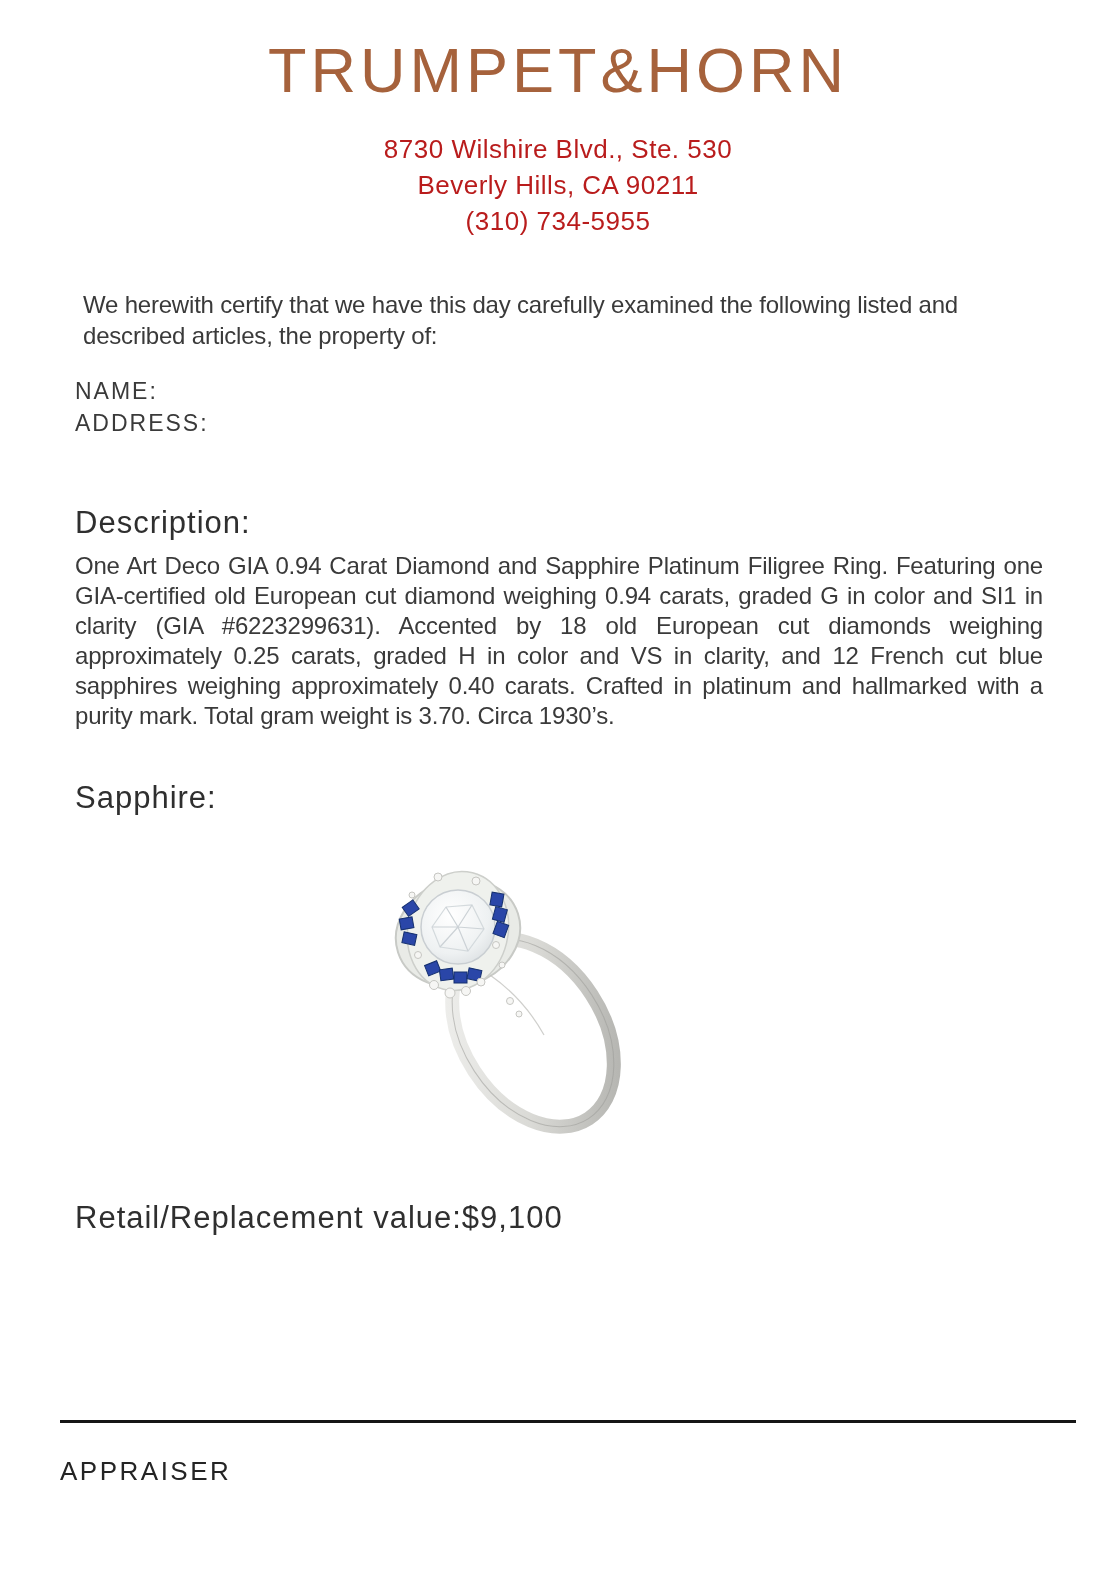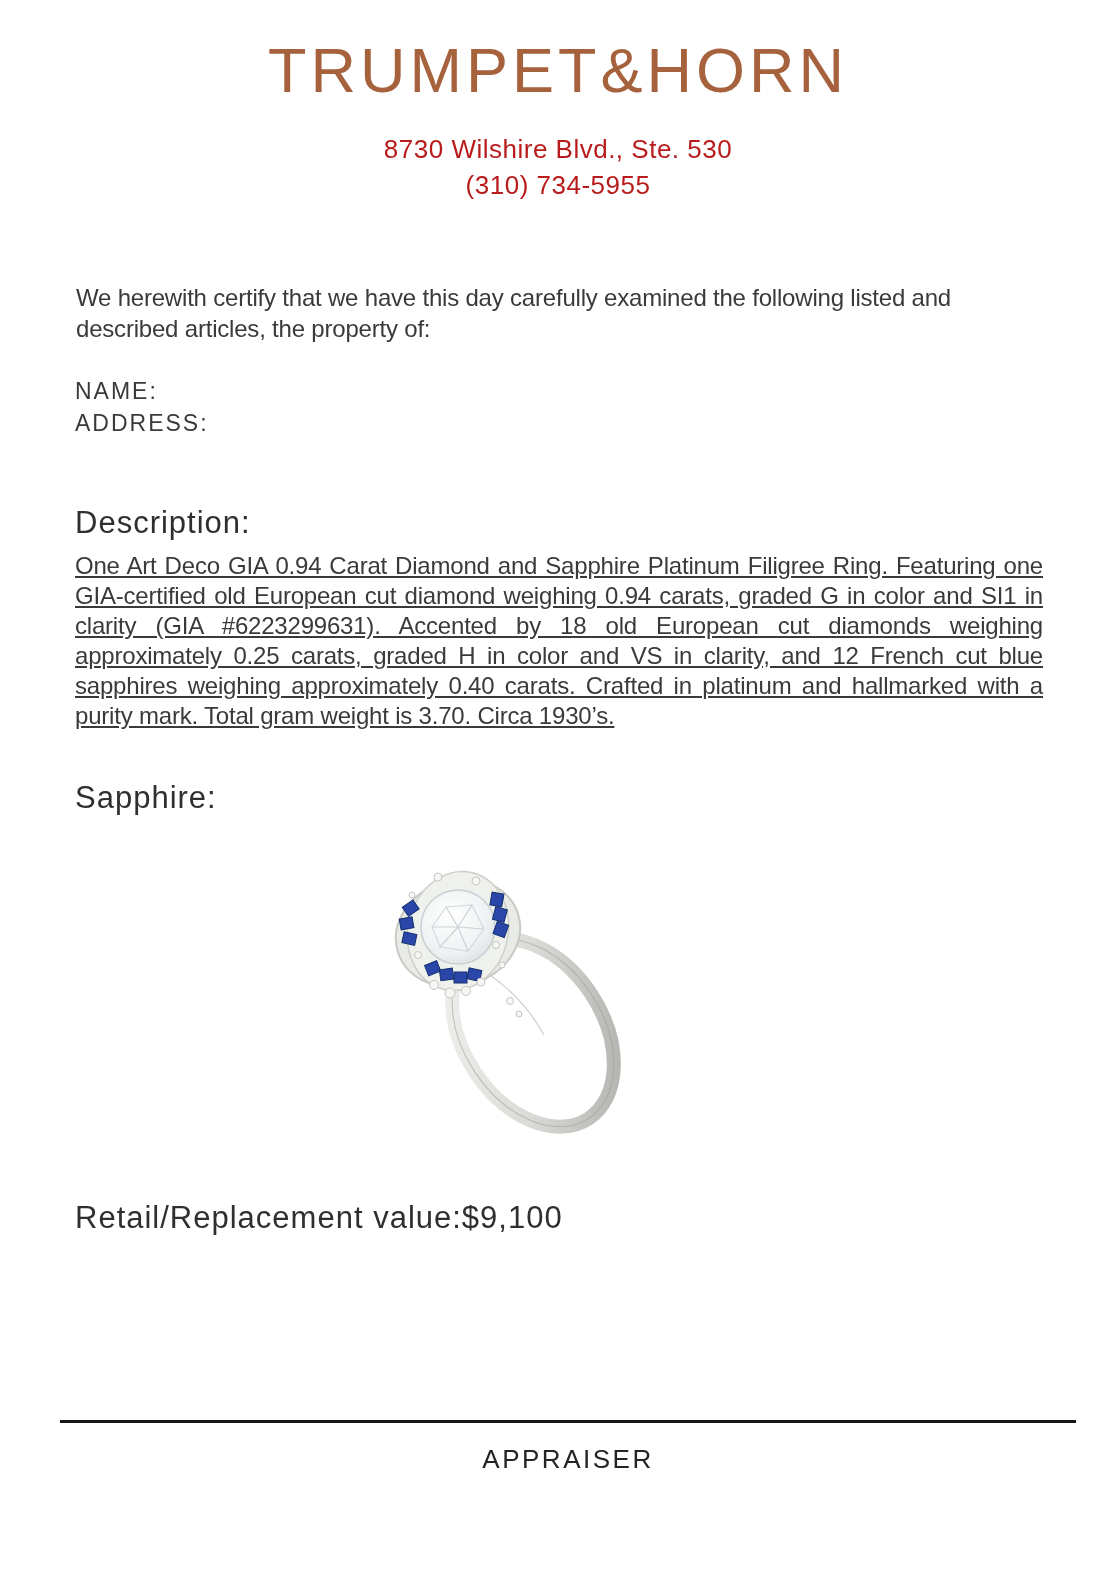--- a/index.html
+++ b/index.html
@@ -85,6 +85,7 @@
 
   <div class="addr geo">
     <div>8730 Wilshire Blvd., Ste. 530</div>
+    <div>Beverly Hills, CA 90211</div>
     <div>(310) 734-5955</div>
   </div>
 

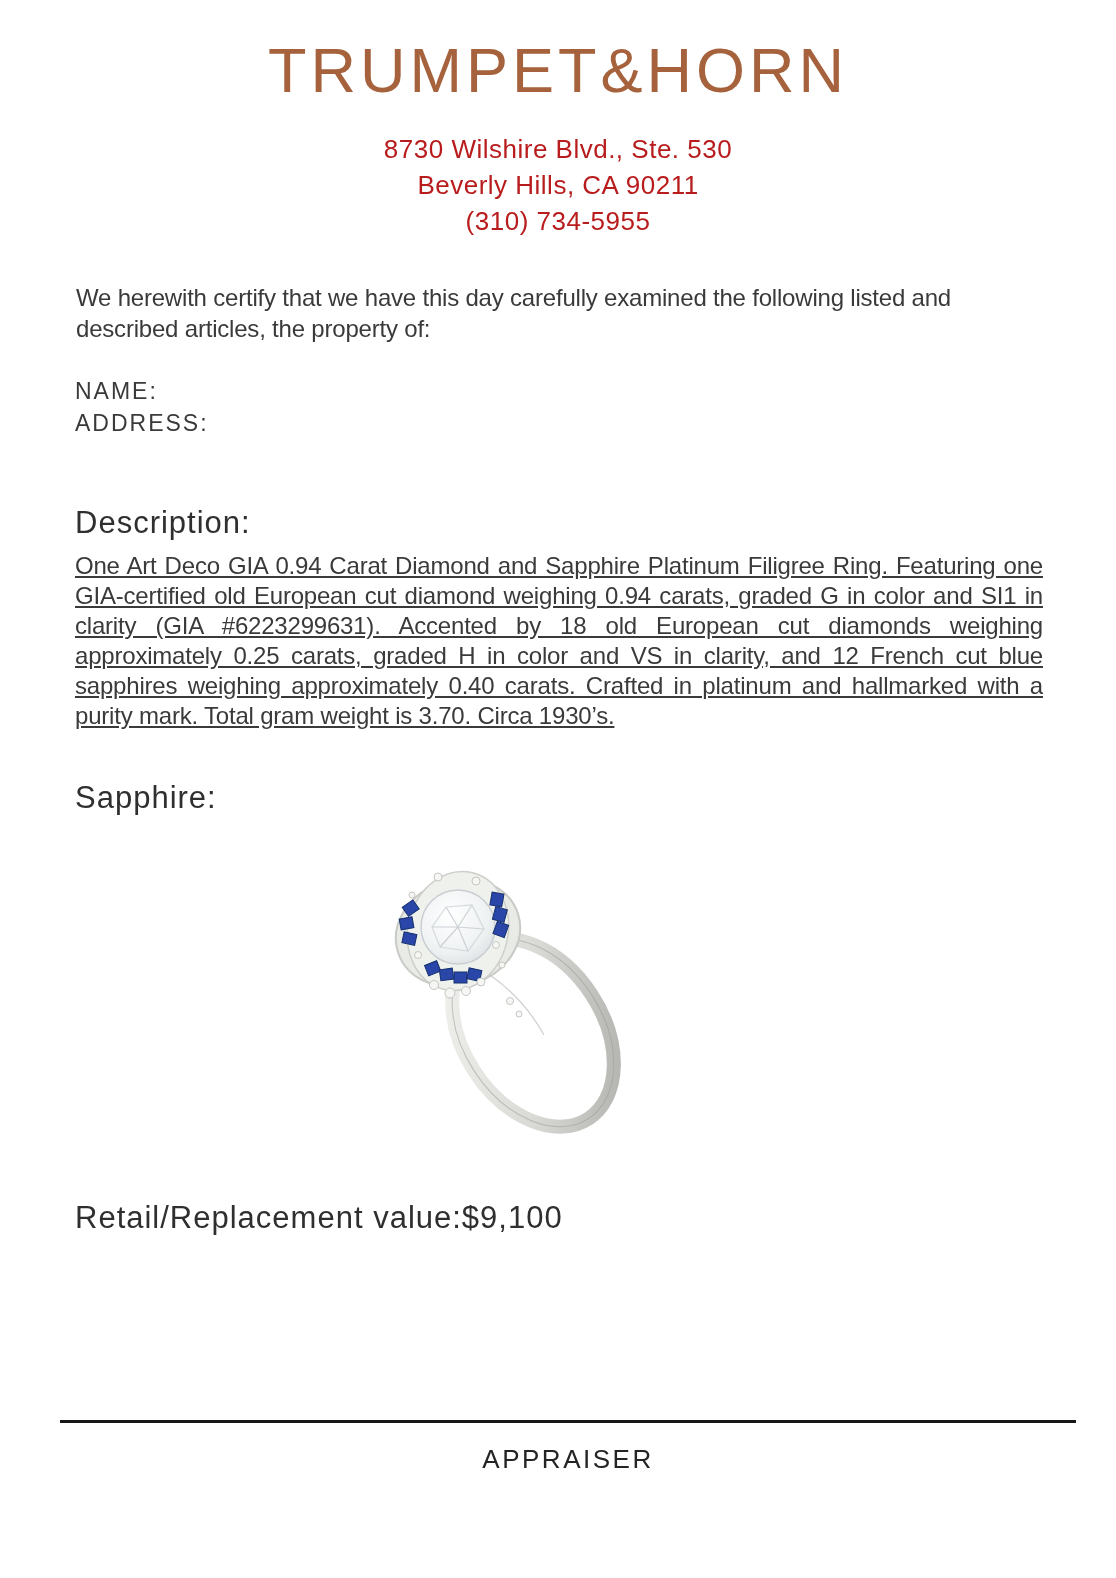--- a/index.html
+++ b/index.html
@@ -31,7 +31,7 @@
   }
   .certify {
     position: absolute; top: 281px; left: 75px; width: 968px;
-    font-size: 24px; line-height: 31px; color: #3a3a3a; margin: 1px;
+    font-size: 24px; line-height: 31px; color: #3a3a3a; margin: 8px;
   }
   .owner {
     position: absolute; top: 375px; left: 75px;

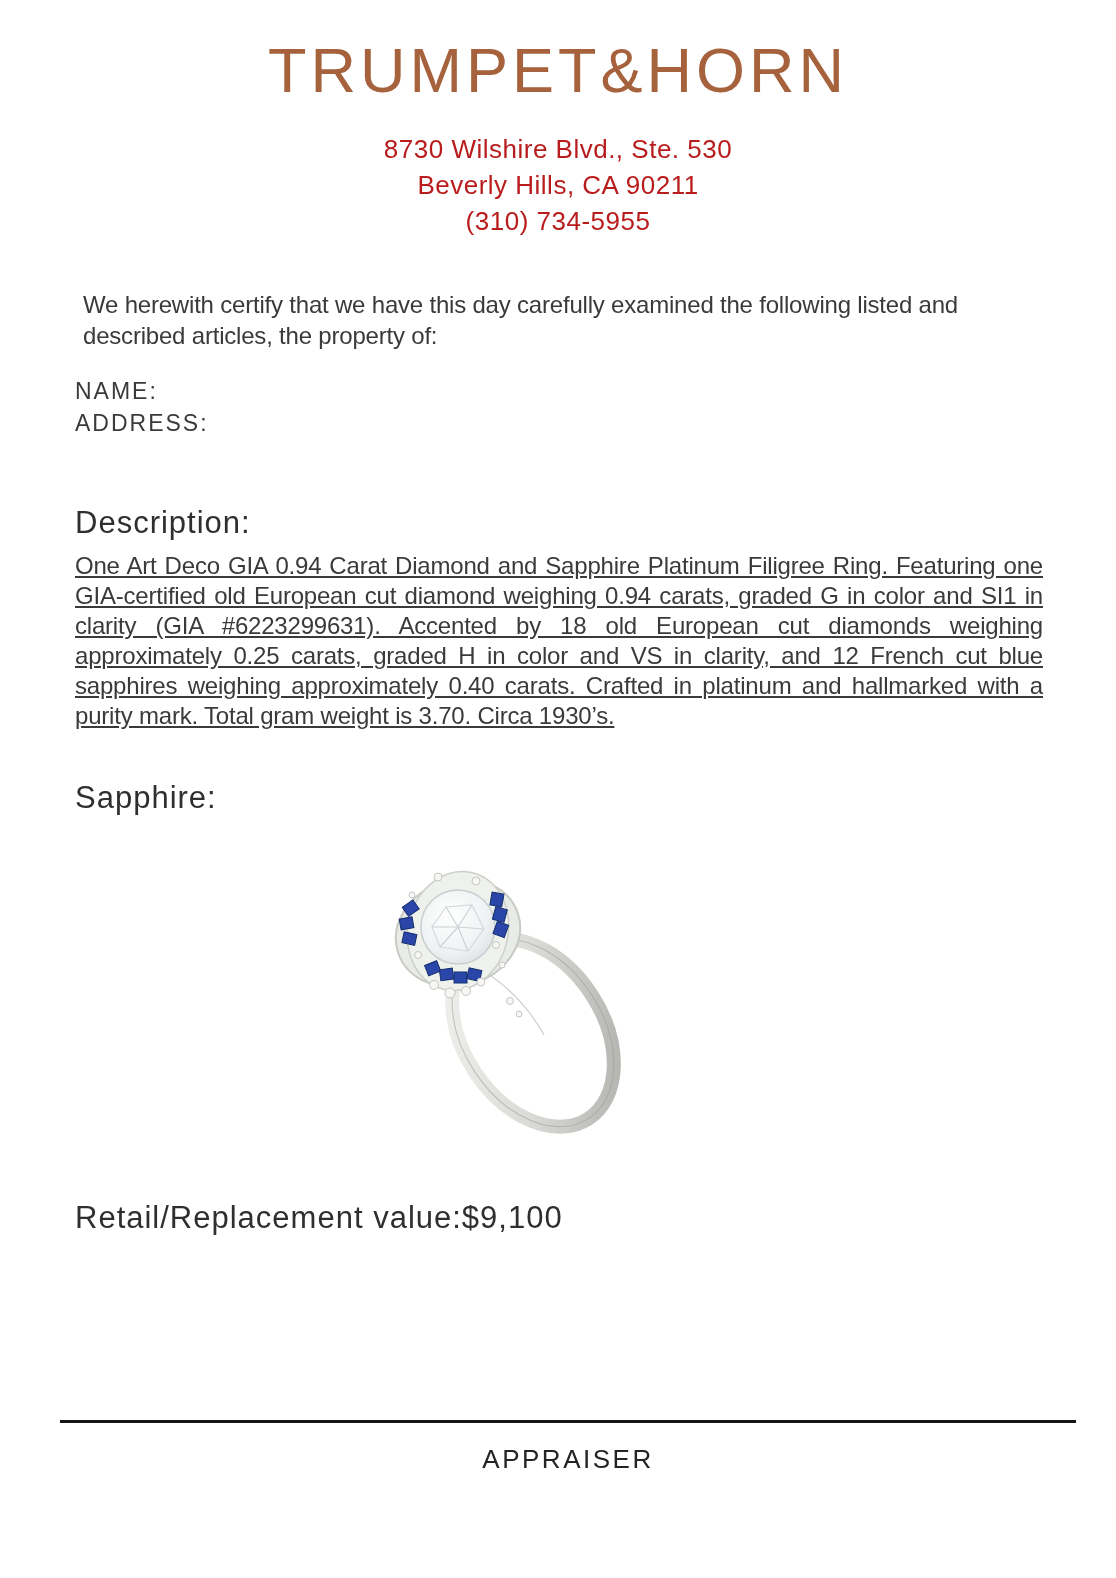--- a/index.html
+++ b/index.html
@@ -50,7 +50,6 @@
     font-size: 24px; line-height: 30px; margin: 0;
     text-align: justify; text-justify: inter-word;
     color: #3a3a3a;
-    text-decoration: underline;
   }
   .photo {
     position: absolute; top: 843px; left: 378px;

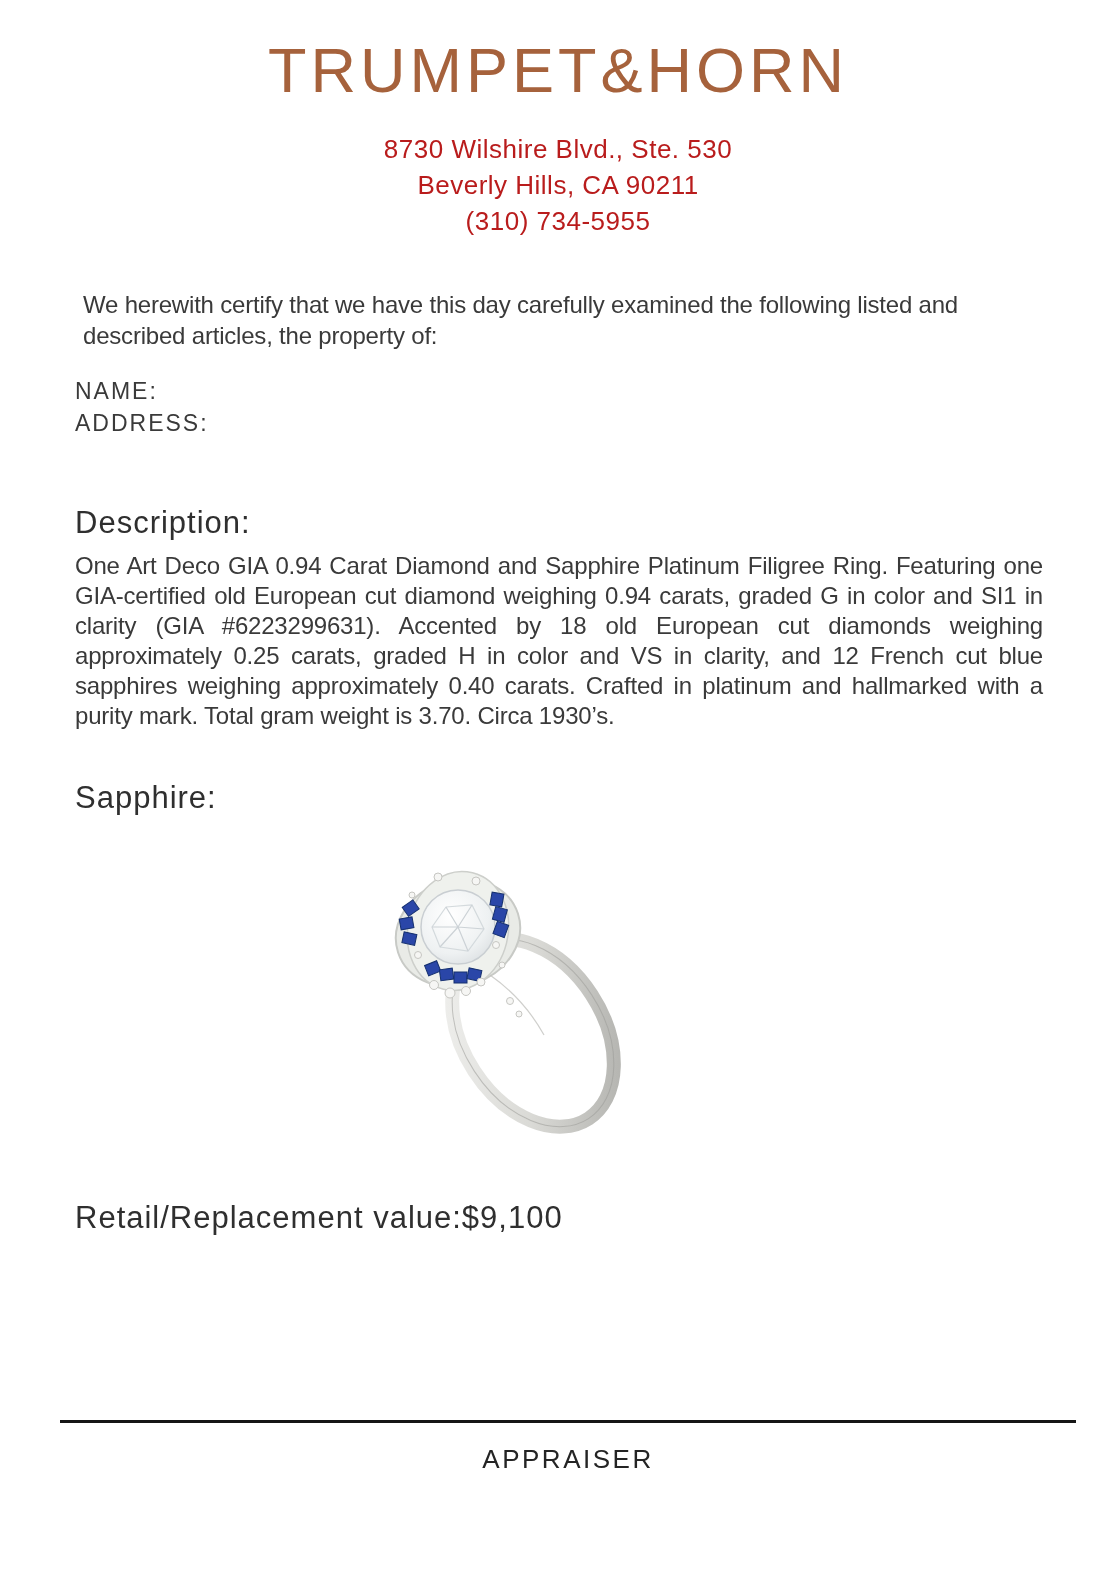--- a/index.html
+++ b/index.html
@@ -71,7 +71,7 @@
   }
   .sig { flex: 1; border-top: 3px solid #161616; }
   .sig-label {
-    text-align: center; margin-top: 21px;
+    text-align: left; margin-top: 33px;
     font-size: 26px; letter-spacing: 2.5px; color: #242424;
   }
 </style>

